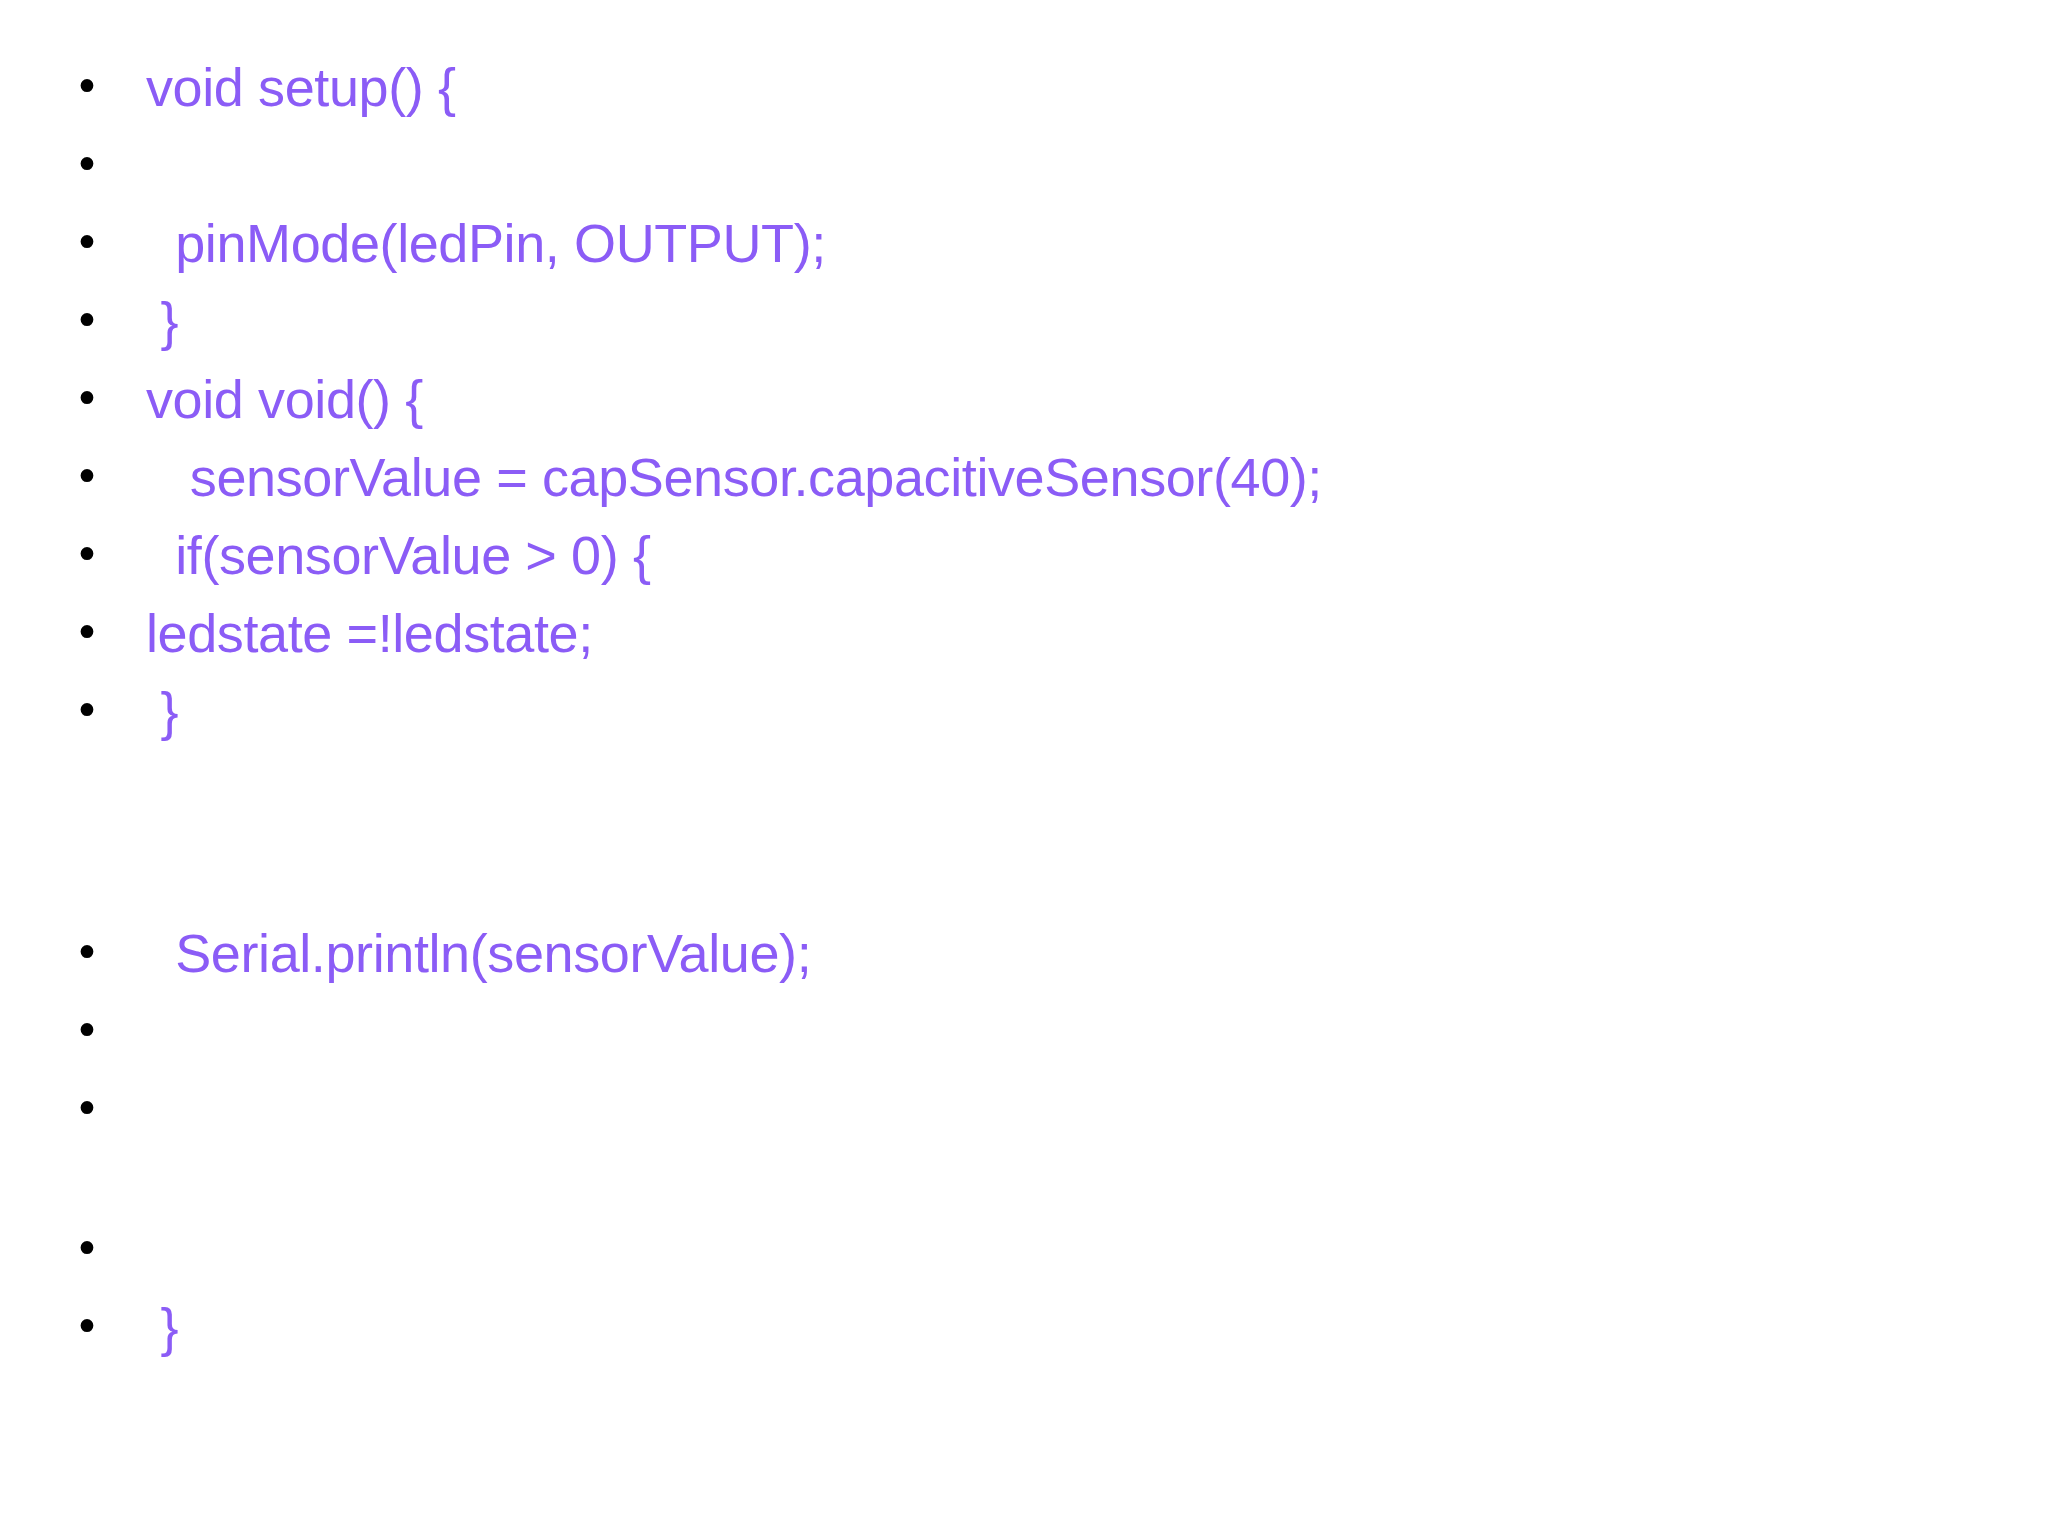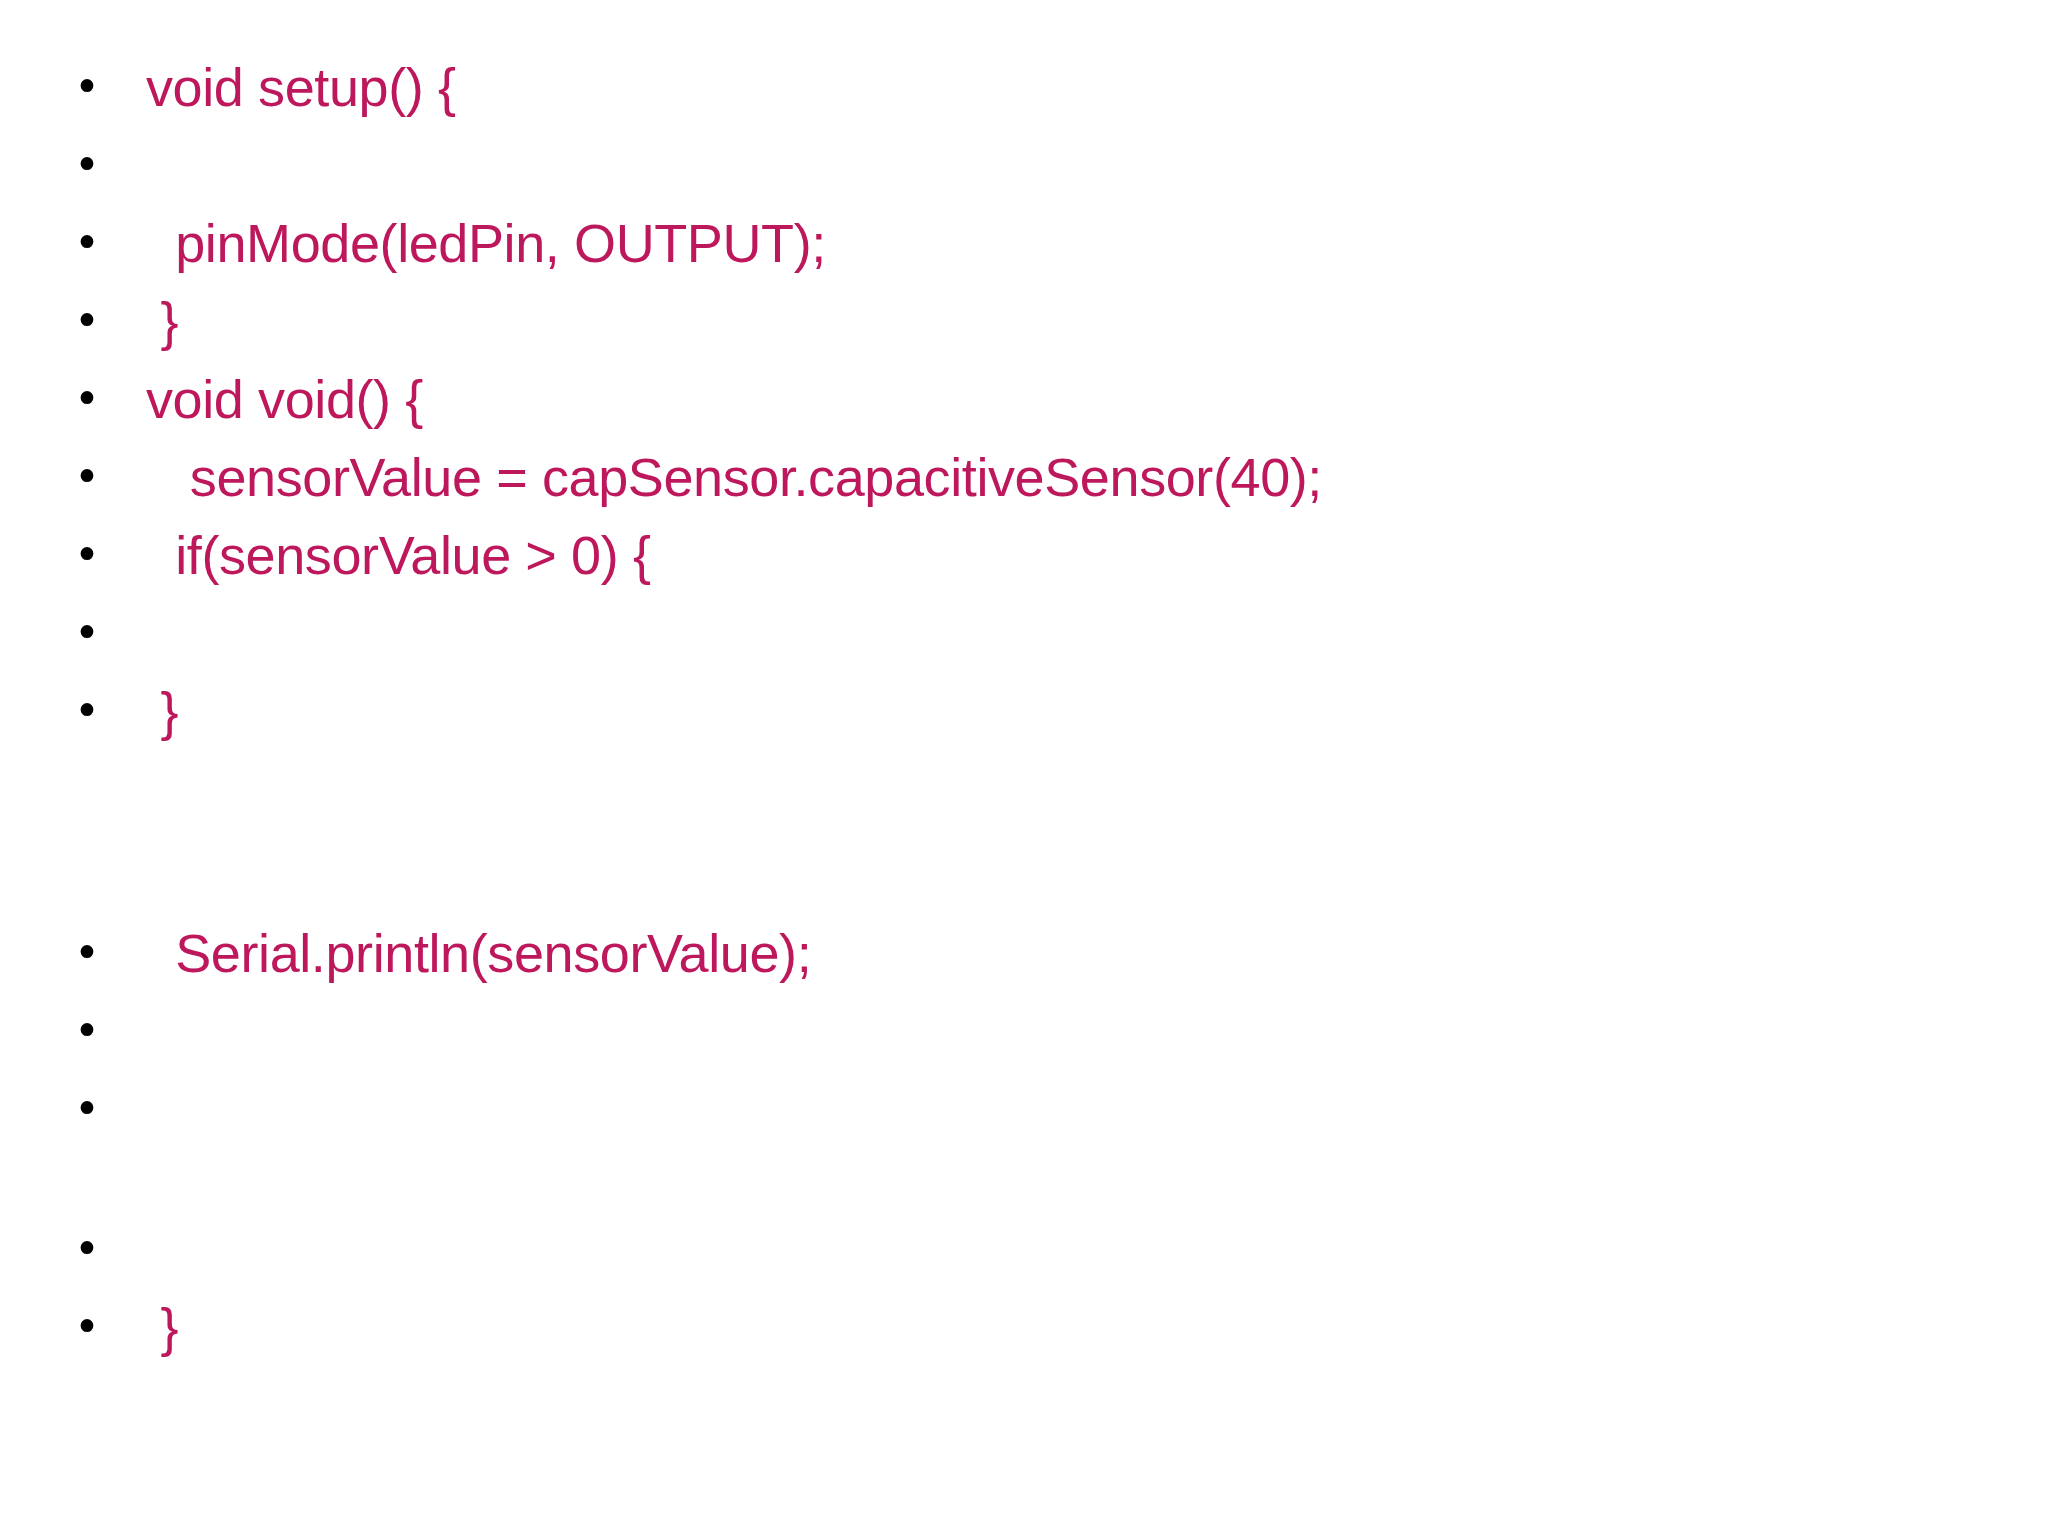--- a/index.html
+++ b/index.html
@@ -57,7 +57,7 @@
     line-height: 78px;
     letter-spacing: -0.4px;
     font-family: "Liberation Sans", sans-serif;
-    color: #be185d;
+    color: #8b5cf6;
     white-space: pre;
     font-stretch: condensed;
   }

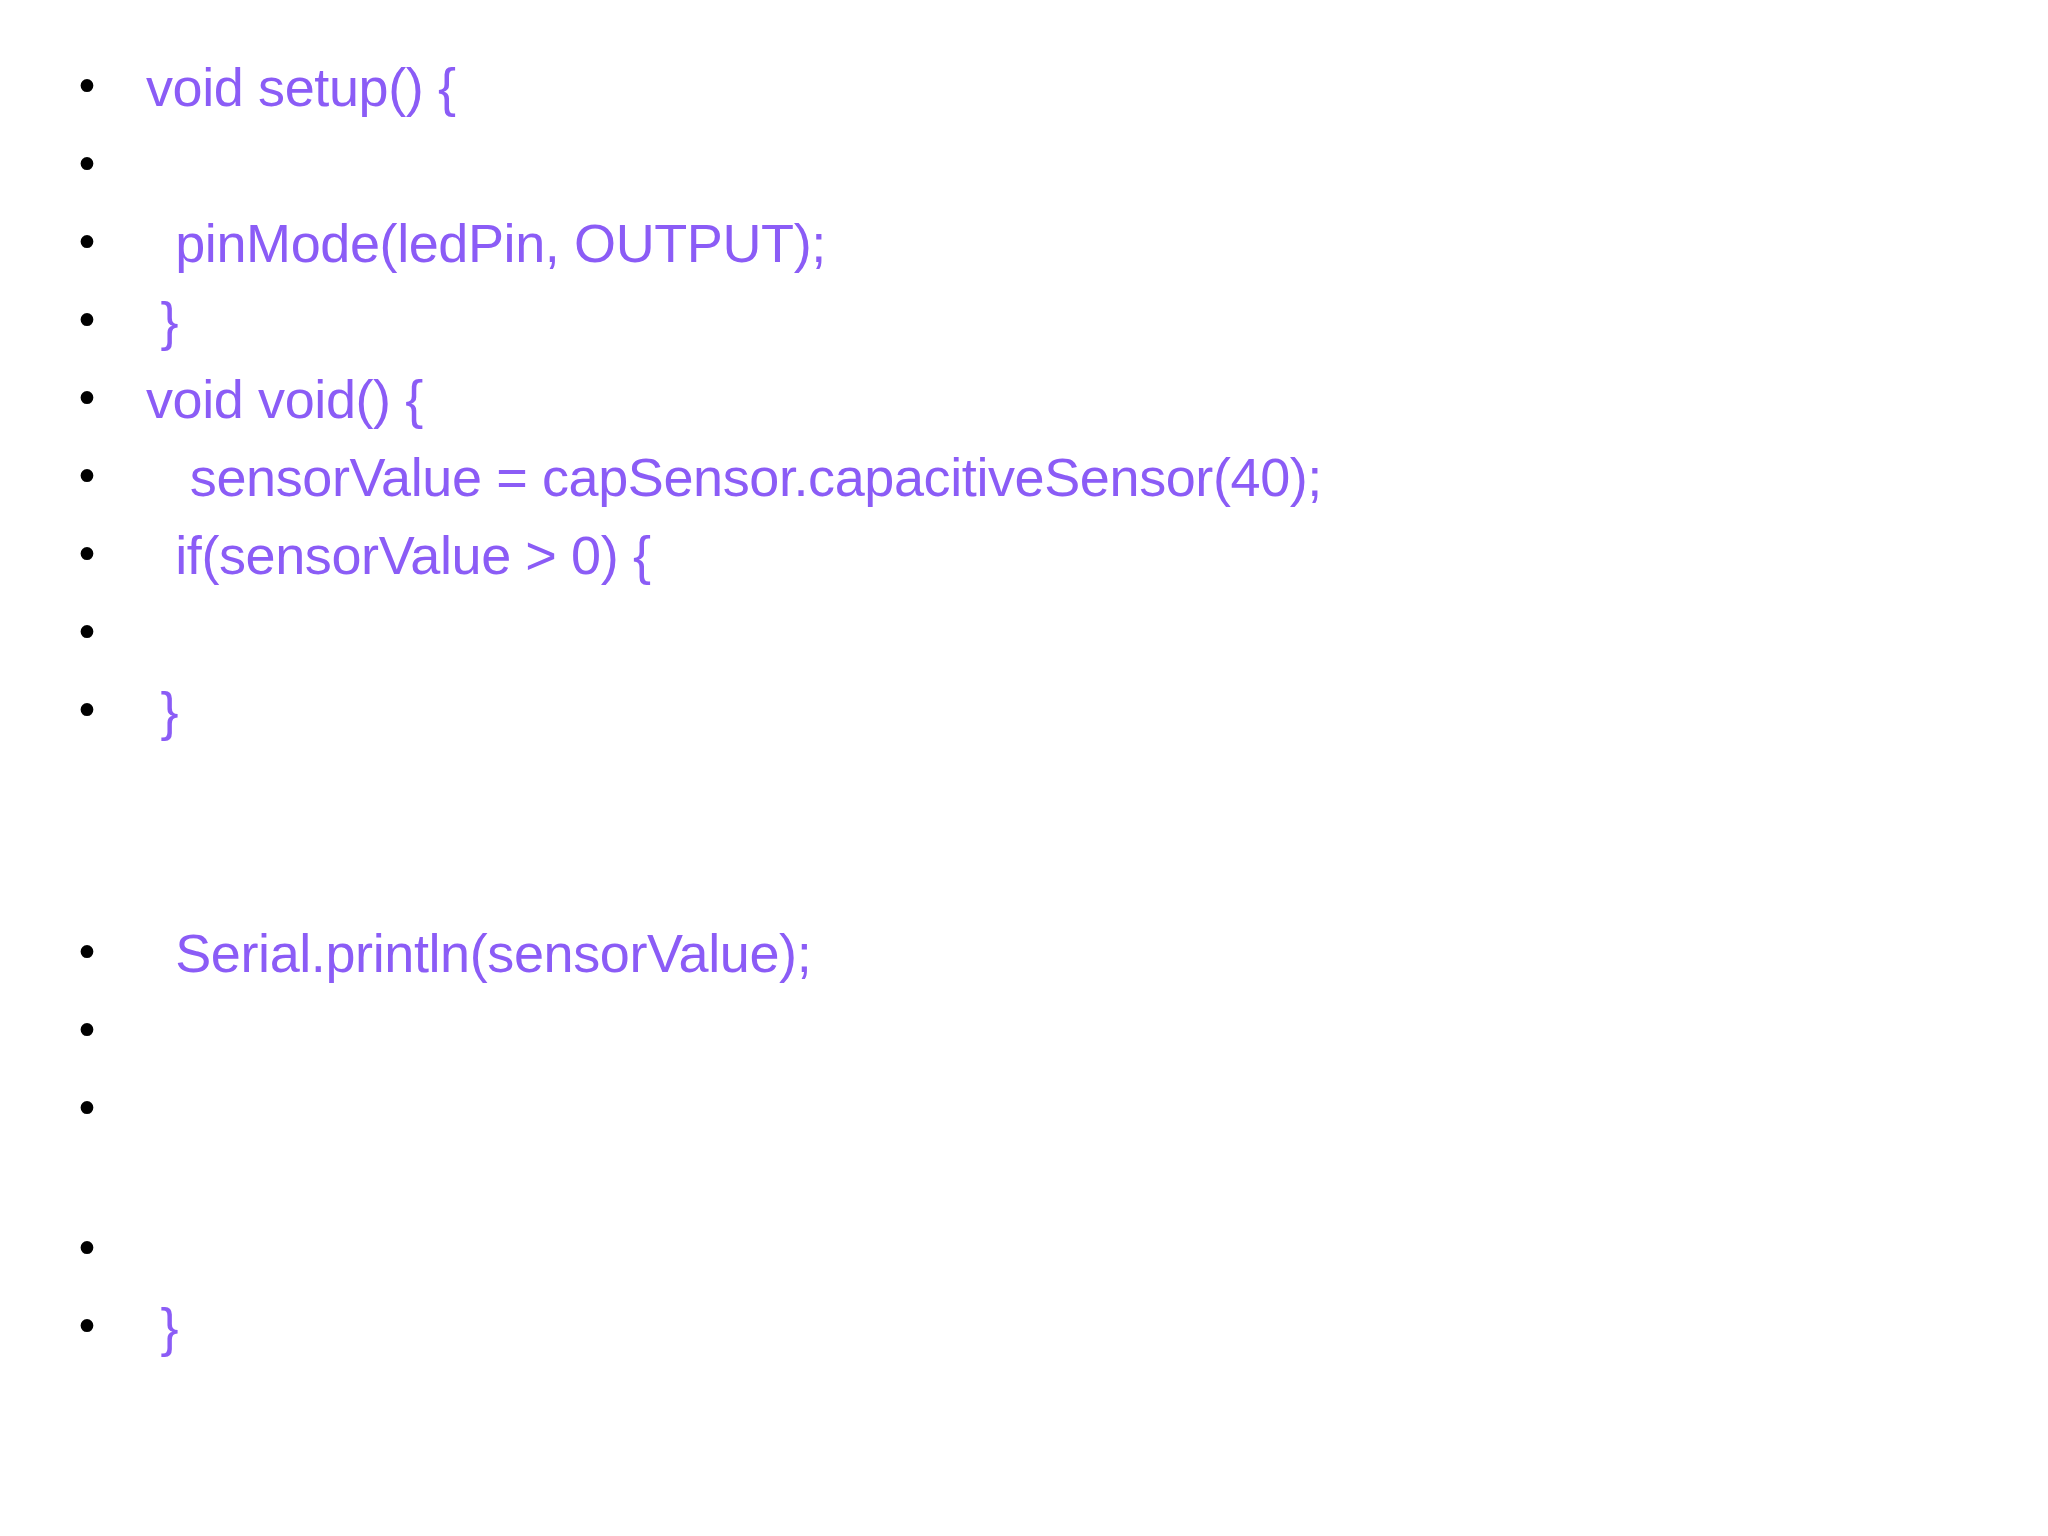--- a/index.html
+++ b/index.html
@@ -106,6 +106,7 @@
     </li>
     <li class="code-line">
       <span class="bullet-marker">•</span>
+      <span class="line-text">ledstate =!ledstate;</span>
     </li>
     <li class="code-line">
       <span class="bullet-marker">•</span>

